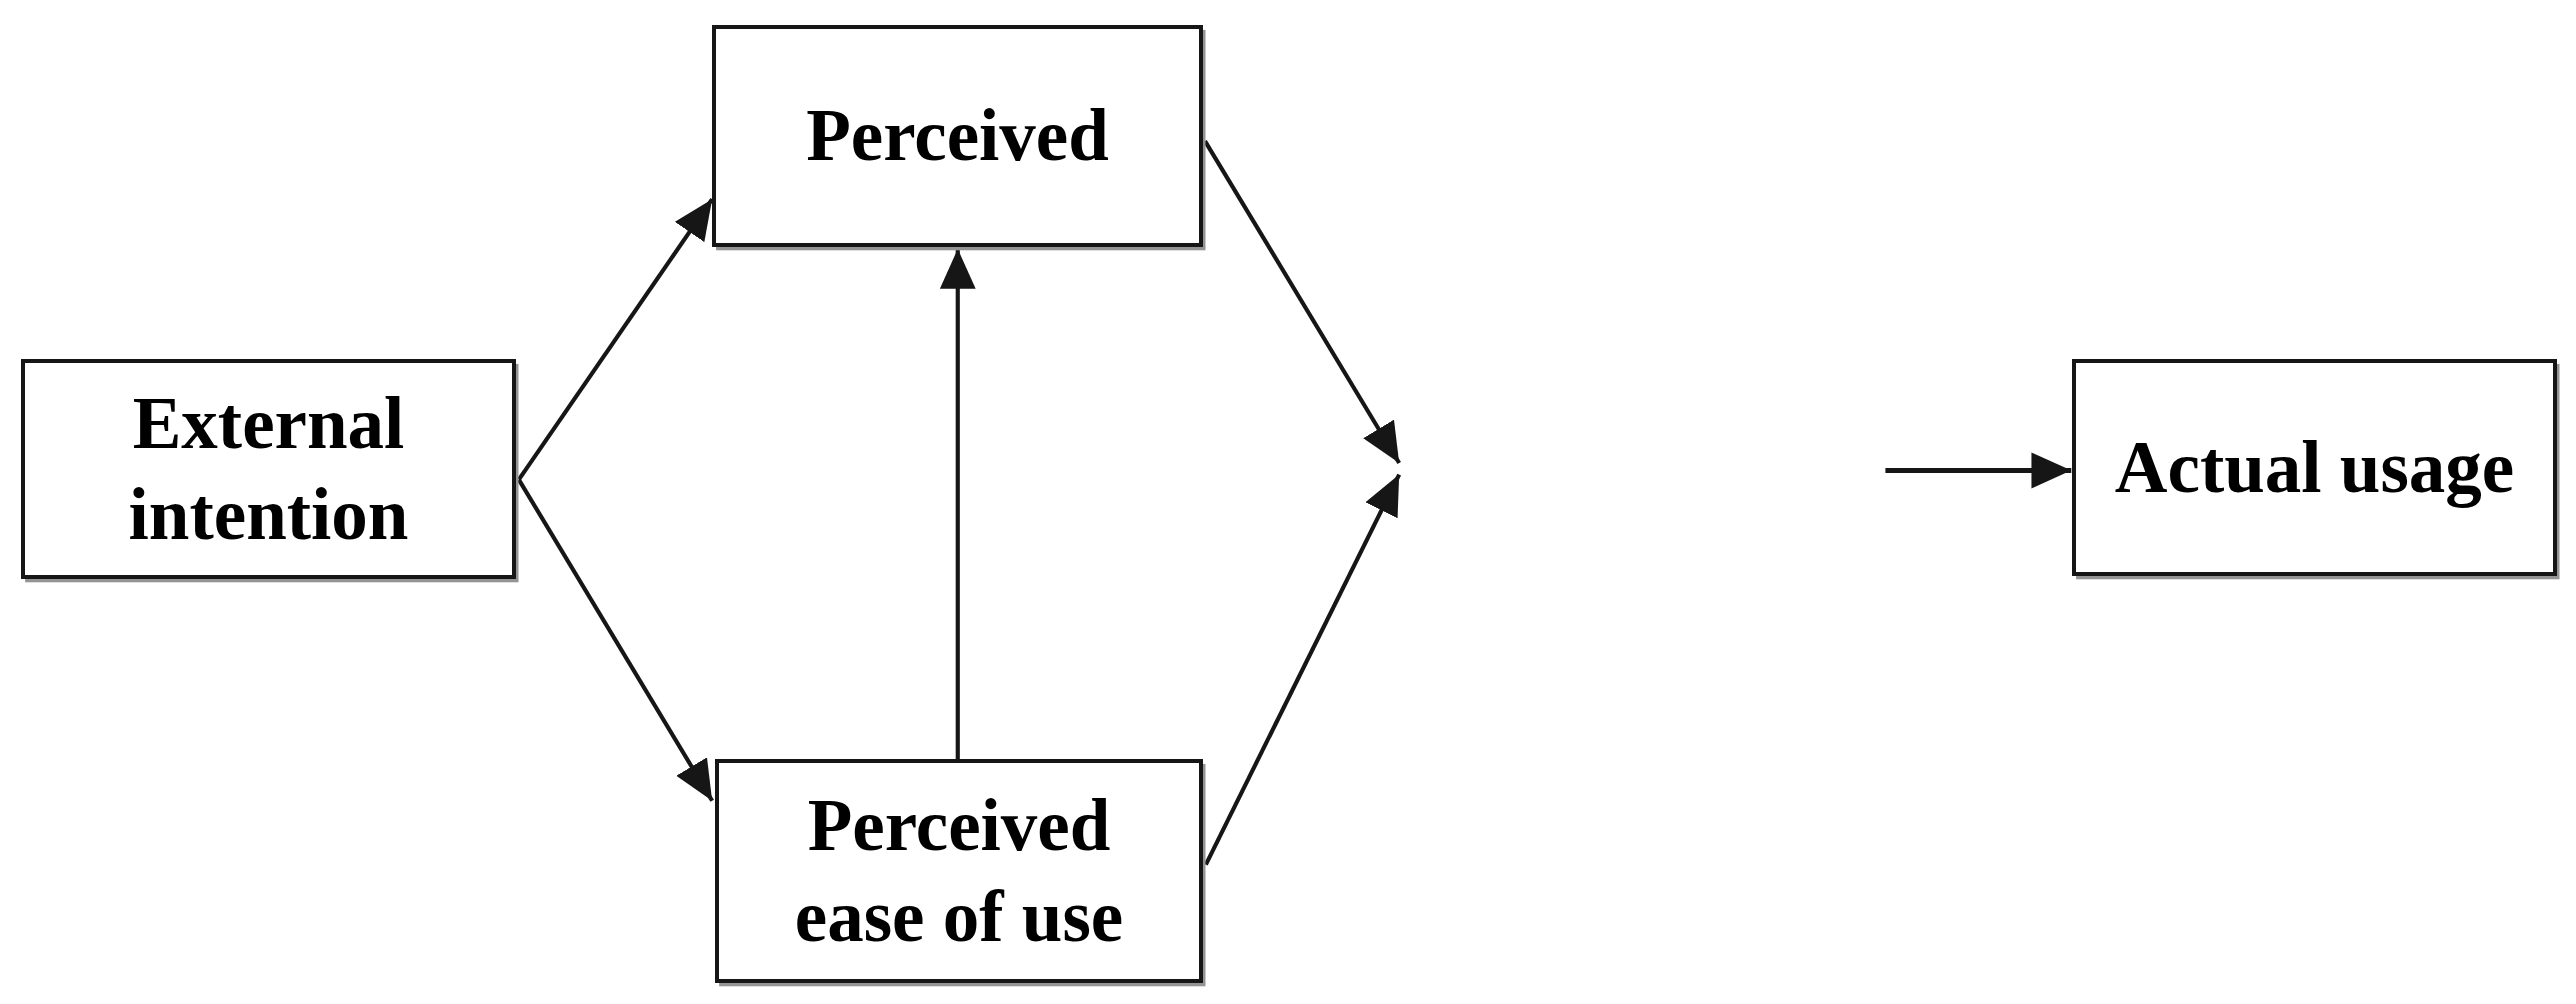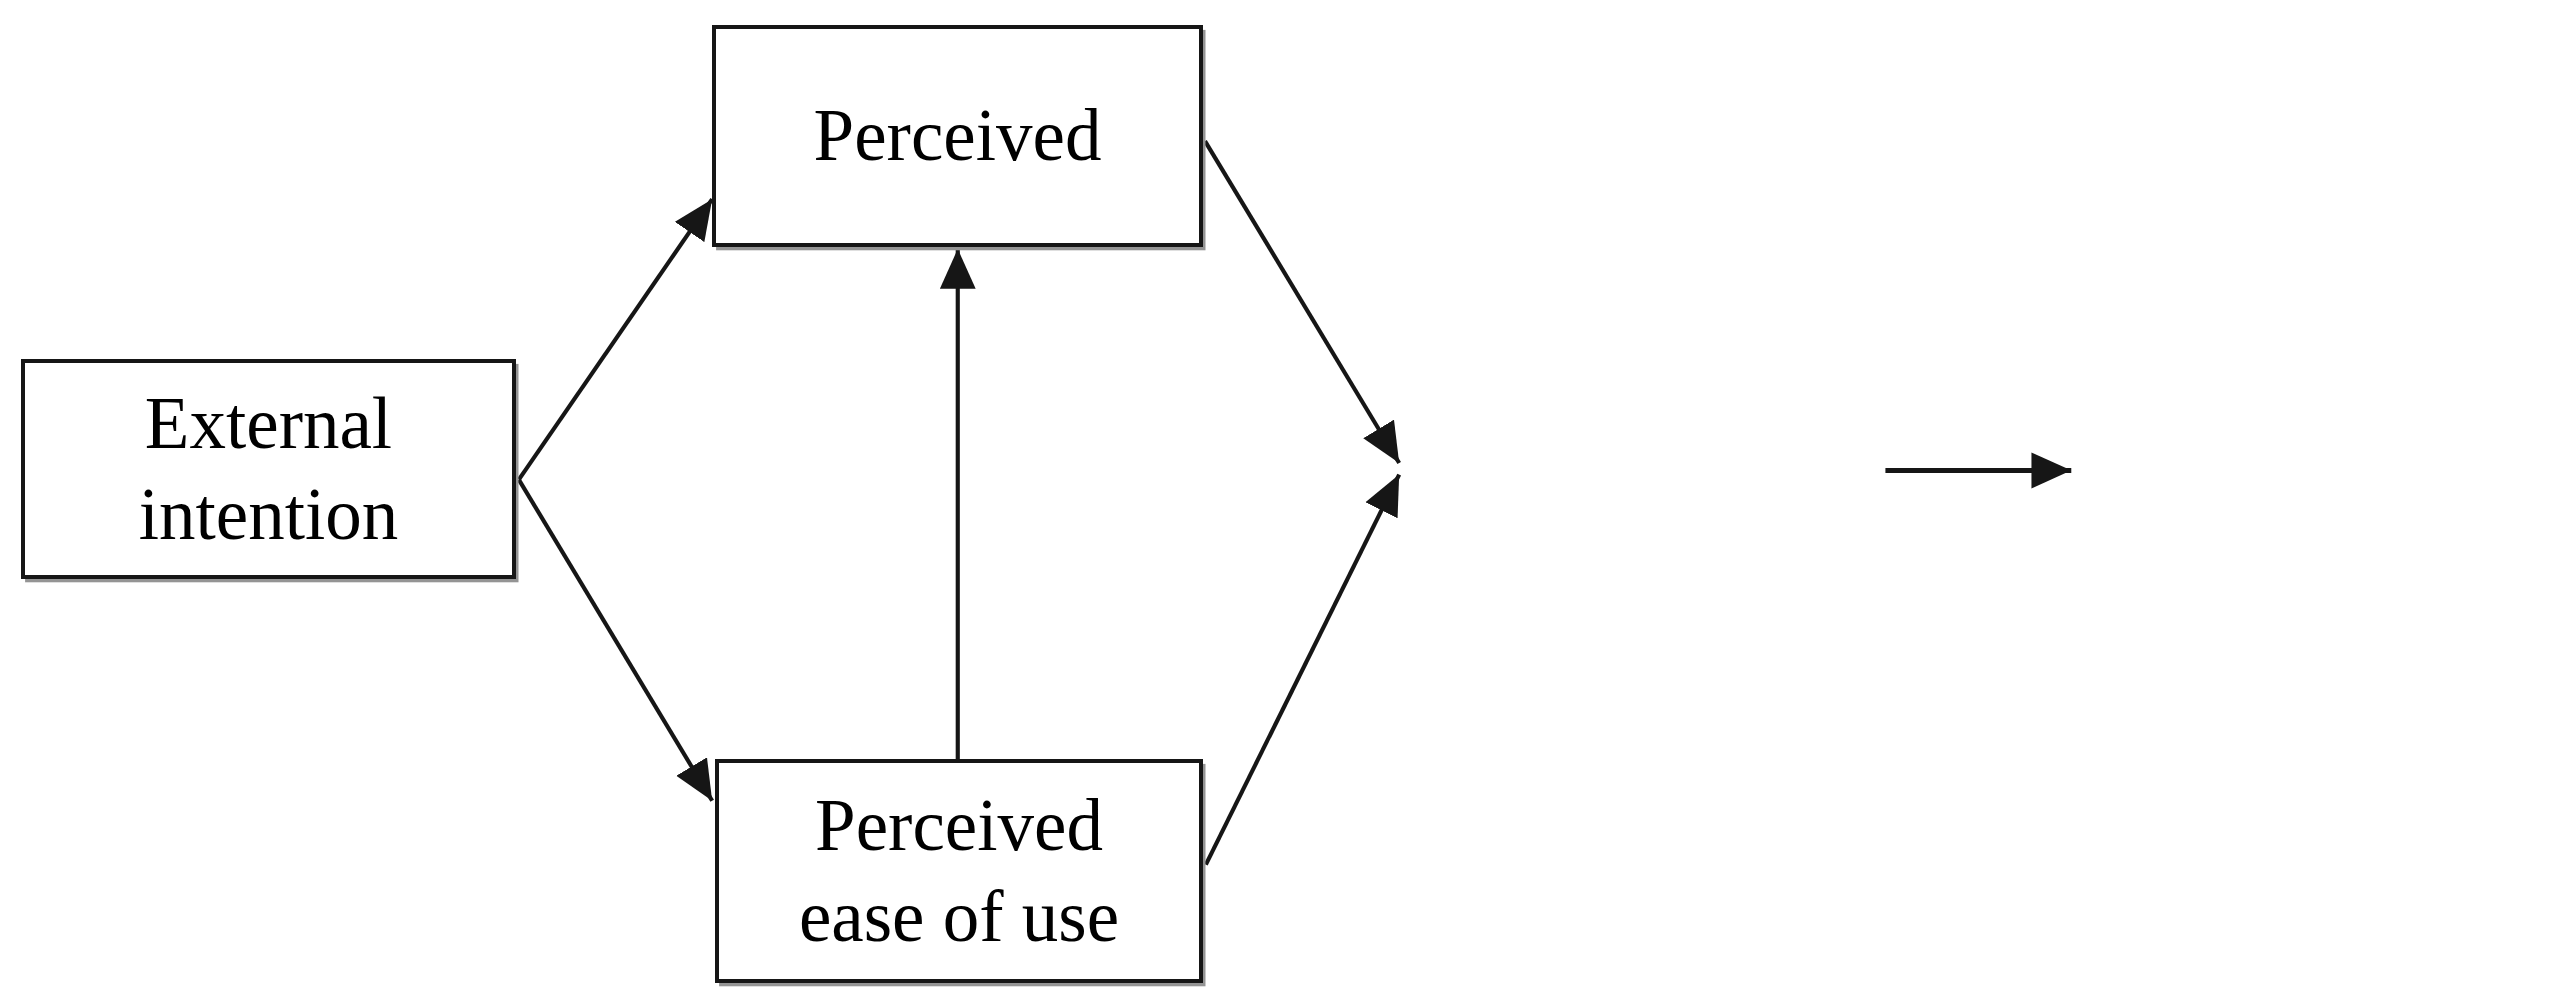--- a/index.html
+++ b/index.html
@@ -37,6 +37,7 @@
     font-size: 73px;
     line-height: 1.25;
     white-space: nowrap;
+    font-weight: bold;
   }
   
   .node-external    { left: 21px;   top: 359px; width: 495px; height: 220px; text-align: center; }

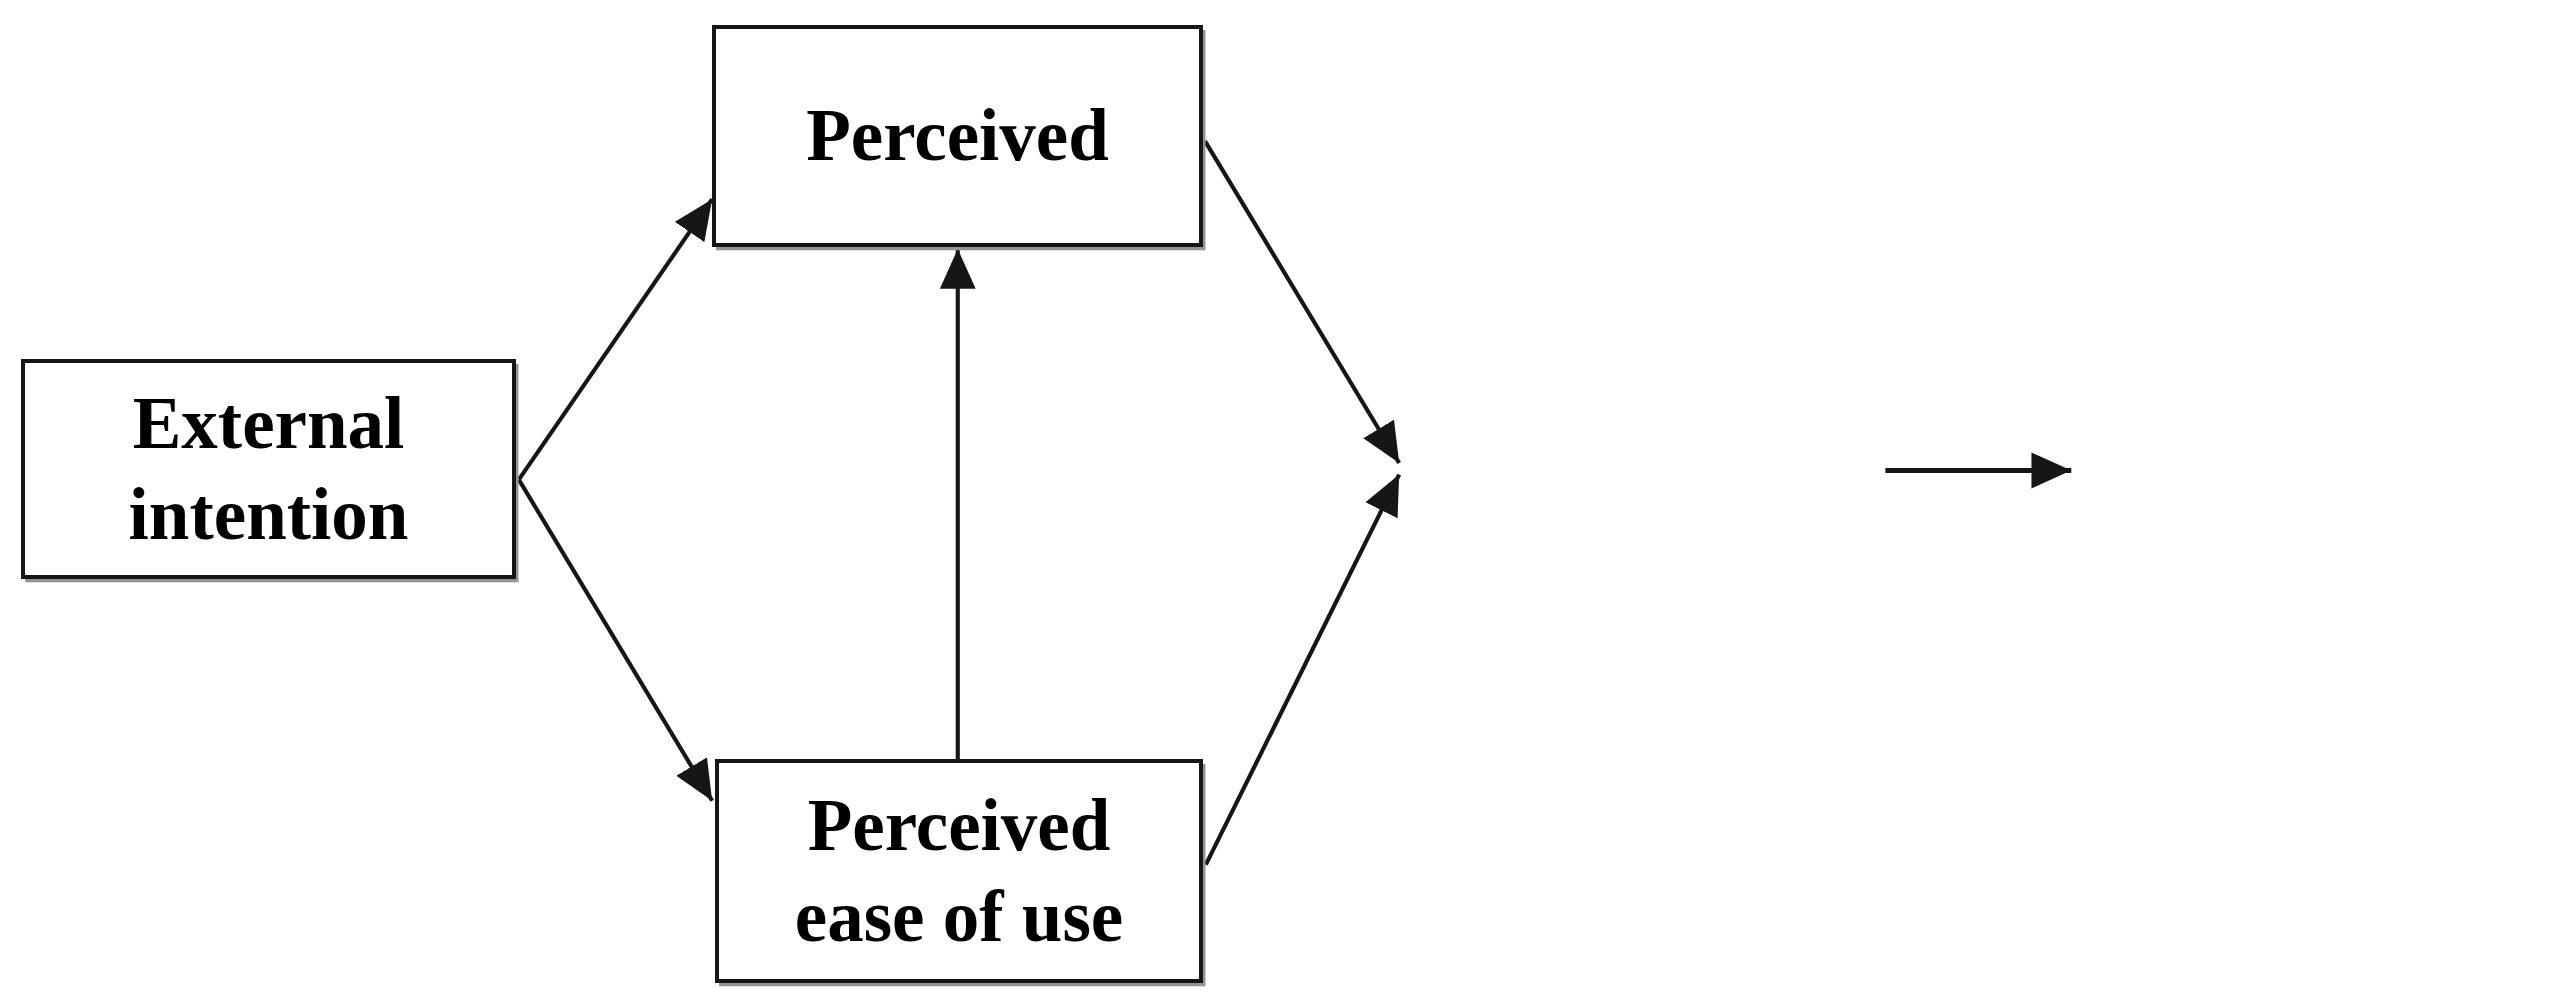--- a/index.html
+++ b/index.html
@@ -86,6 +86,9 @@
   </div>
 
 
+  <div class="node node-actual">
+    <div>Actual usage</div>
+  </div>
 
 </div>
 

